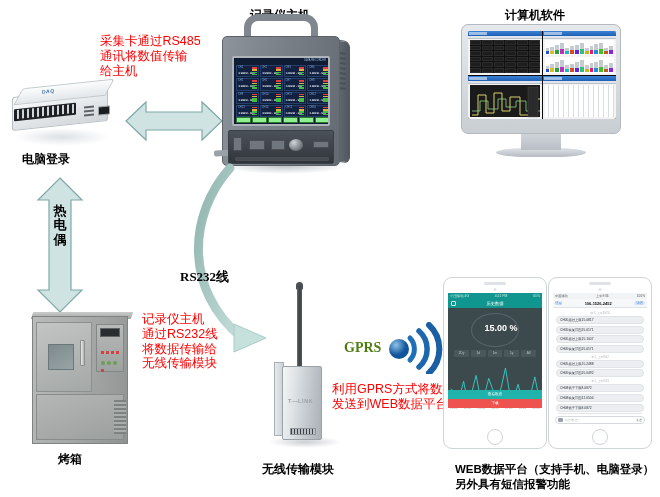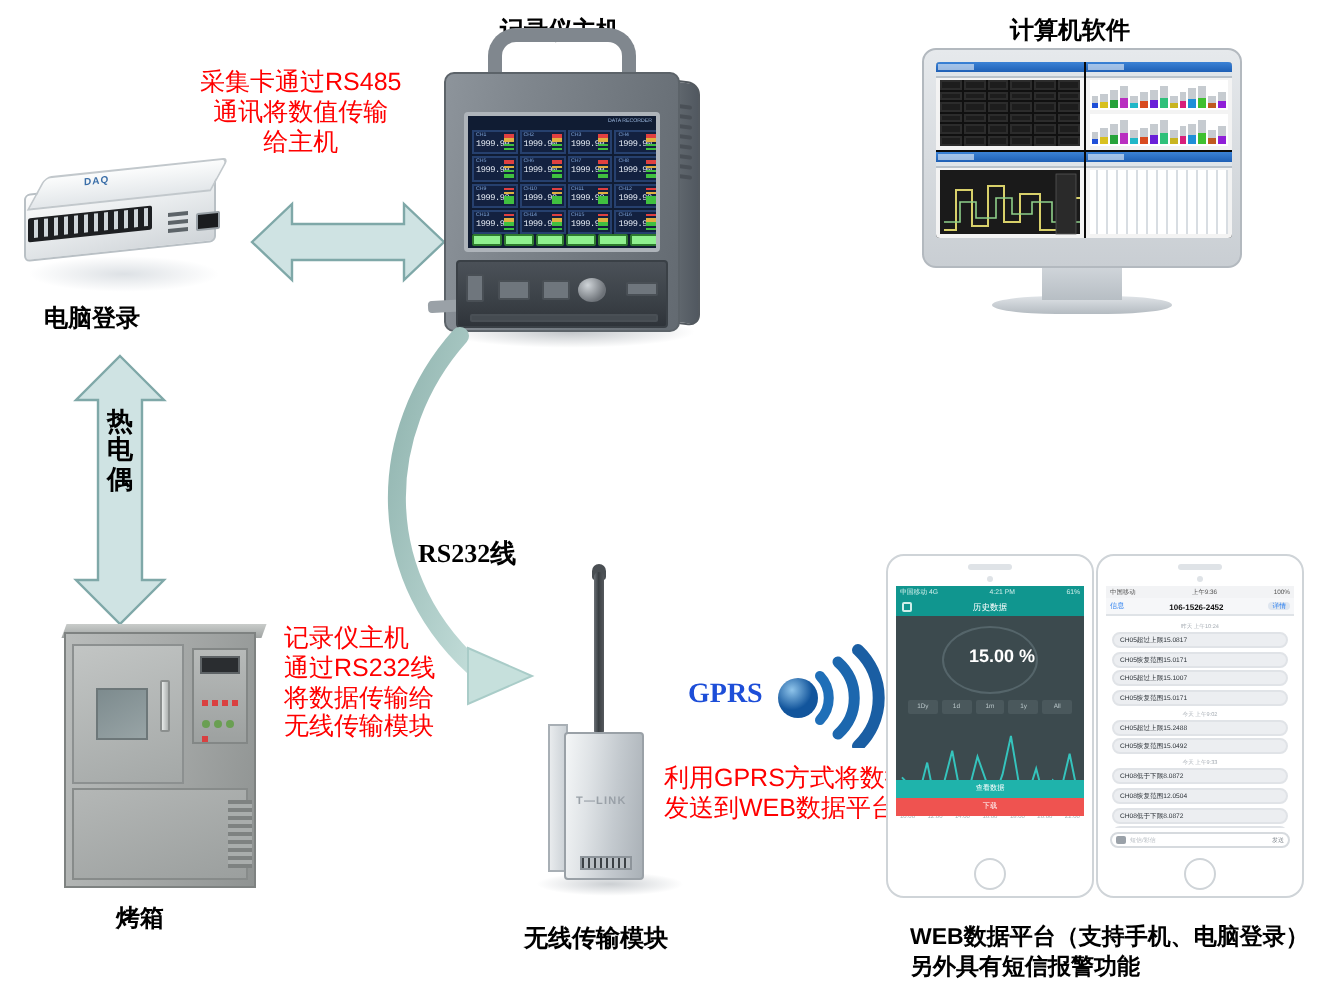--- a/index.html
+++ b/index.html
@@ -342,7 +342,7 @@
   </div>
   <div class="abs lbl-black" style="left:22px; top:152px;">电脑登录</div>
 
-  <div class="abs lbl-red" style="left:100px; top:34px;text-align:center;">采集卡通过RS485
+  <div class="abs lbl-red" style="left:100px; top:34px;">采集卡通过RS485
 通讯将数值传输
 给主机</div>
 

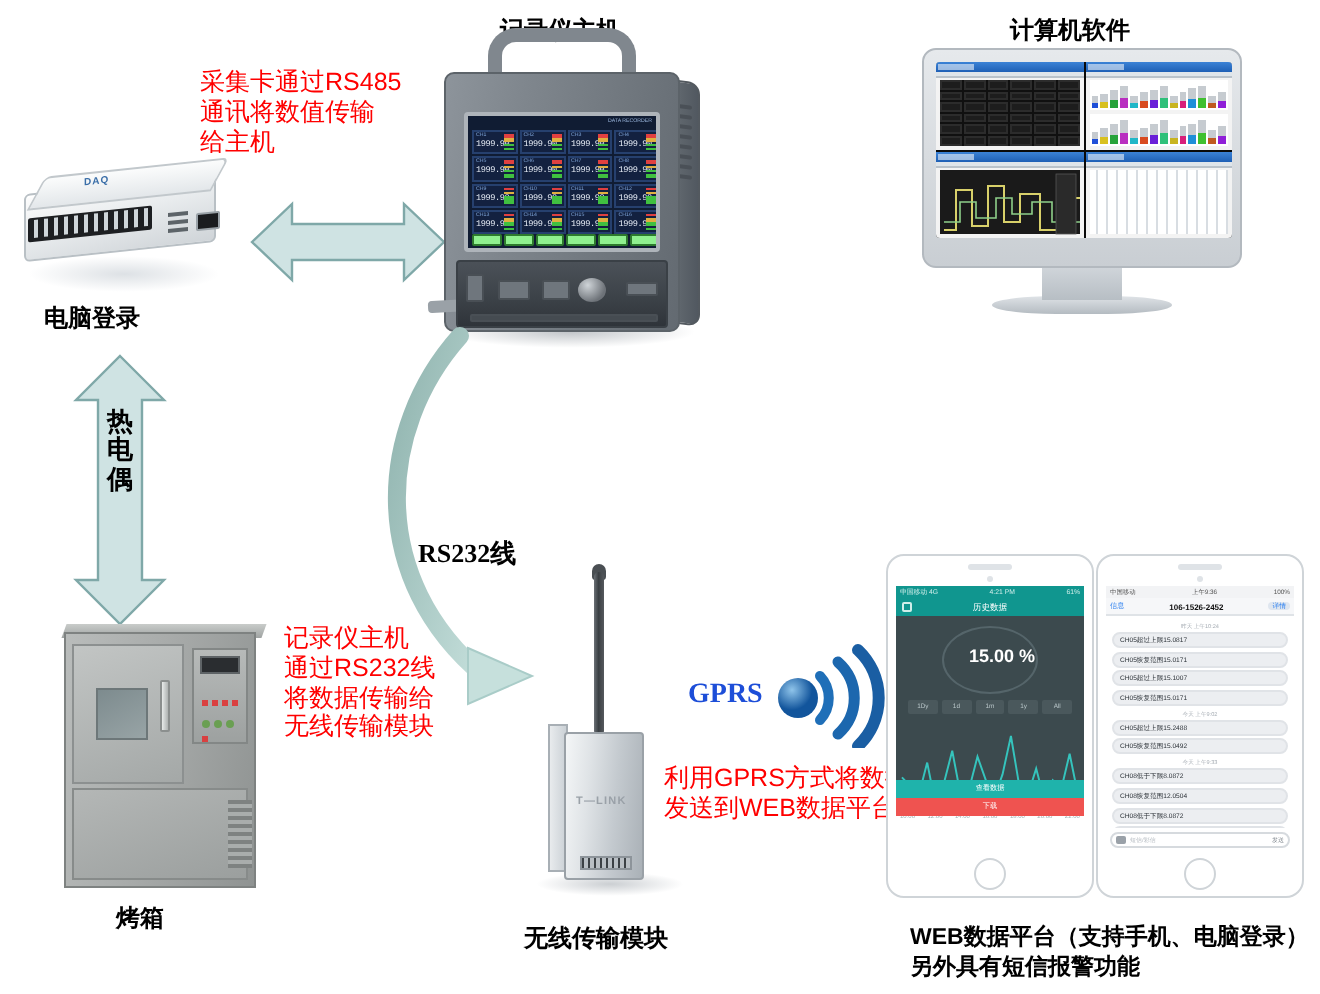--- a/index.html
+++ b/index.html
@@ -714,7 +714,7 @@
       <polygon points="44,164 76,178 44,192" fill="#c6e0dc" stroke="#a9ccc8" stroke-width="1"></polygon>
     </svg>
   </div>
-  <div class="abs lbl-arrow" style="left:180px; top:268px; width:90px; text-align:left;margin-left:29px;">RS232线</div>
+  <div class="abs lbl-arrow" style="left:180px; top:268px; width:90px; text-align:left;">RS232线</div>
   <div class="abs lbl-red" style="left:142px; top:312px;">记录仪主机
 通过RS232线
 将数据传输给

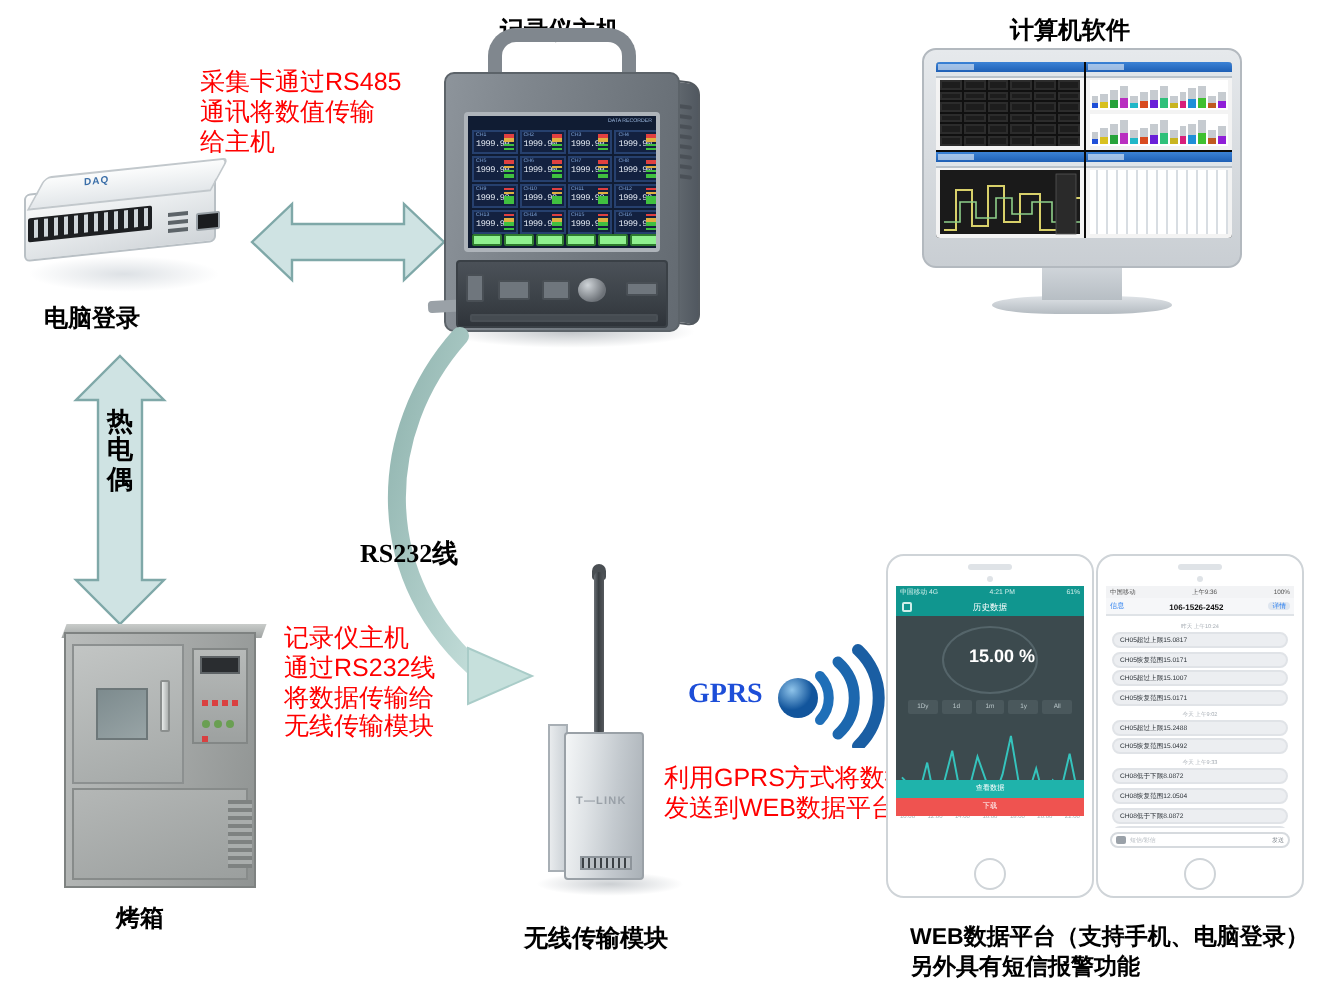--- a/index.html
+++ b/index.html
@@ -28,7 +28,7 @@
     text-align:center; white-space:pre;
   }
   .lbl-gprs {
-    color:#1d4ed8; font-size:14px; font-weight:700;
+    color:#4d7c0f; font-size:14px; font-weight:700;
     font-family:"Liberation Serif","DejaVu Serif",serif;
   }
   .lbl-small-black {

